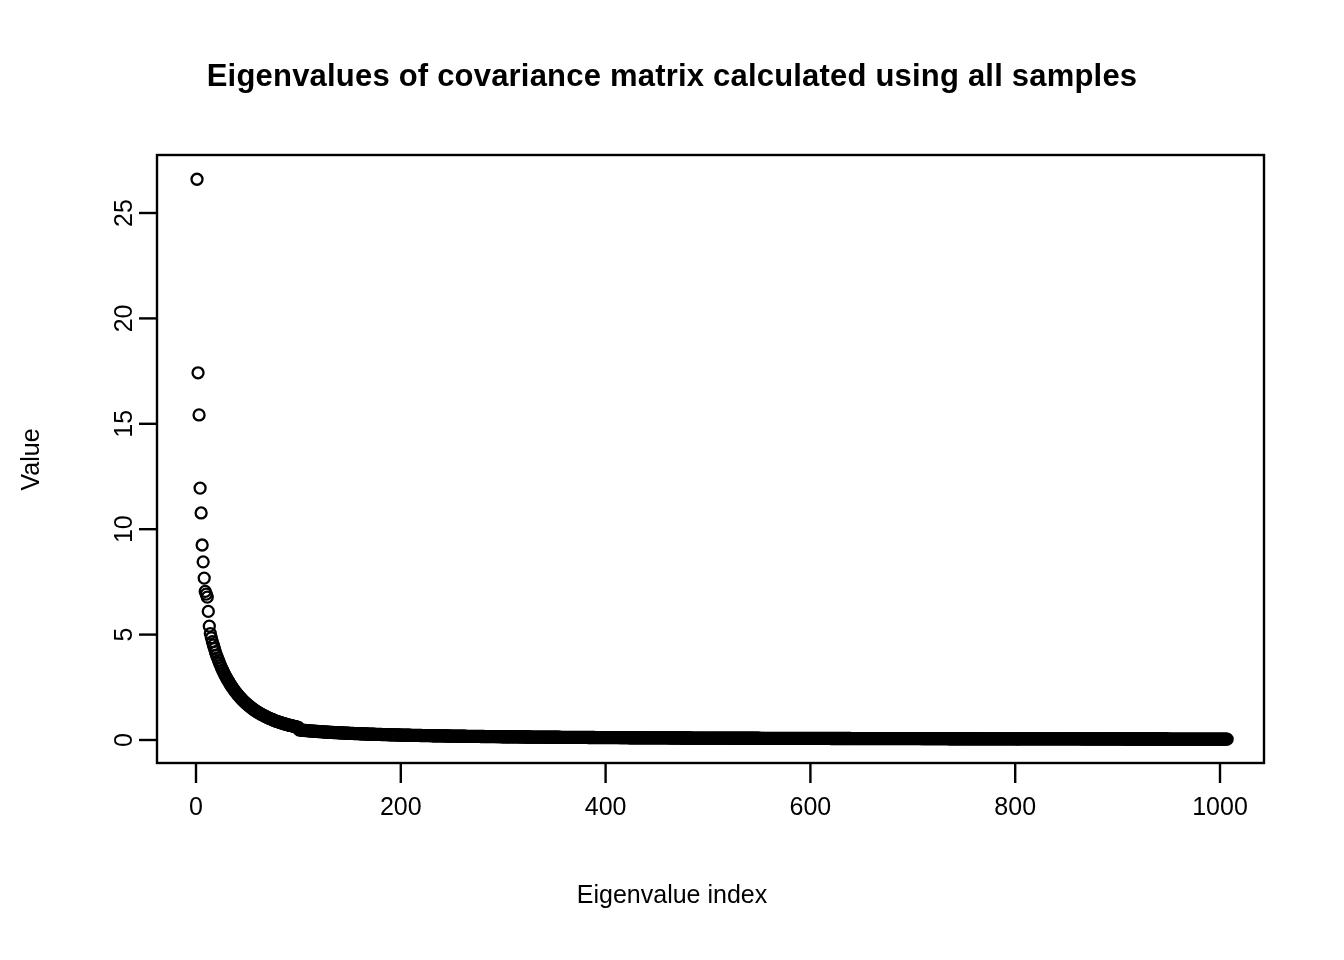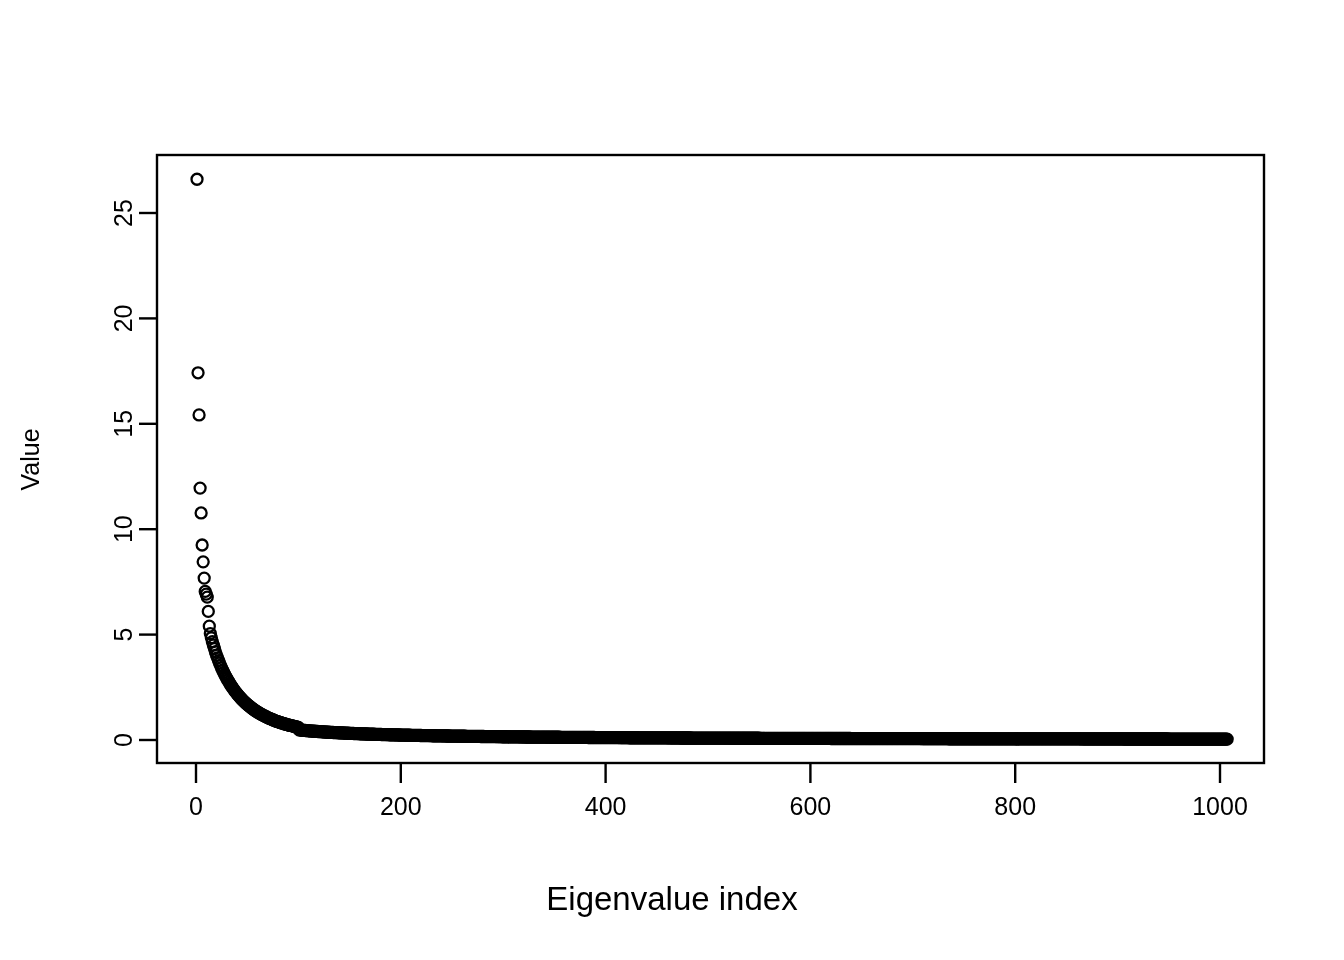--- a/index.html
+++ b/index.html
@@ -68,6 +68,7 @@
 
 <div id="canvas">
 
+  <div id="plot-title">Eigenvalues of covariance matrix calculated using all samples</div>
 
   <svg id="chart-svg" width="1344" height="960">
 

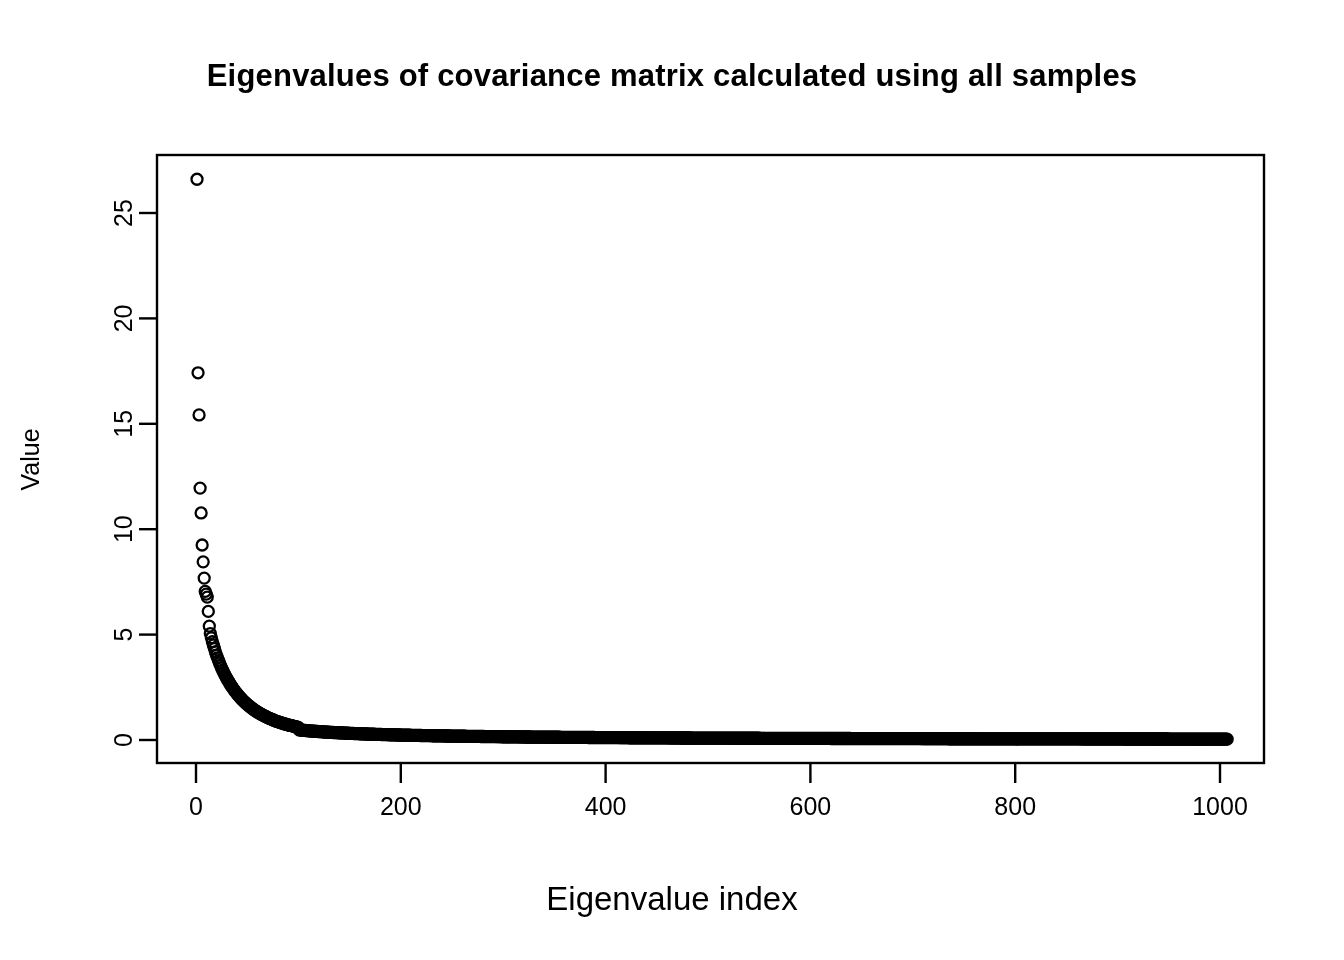--- a/index.html
+++ b/index.html
@@ -38,7 +38,7 @@
     top: 880px;
     width: 1344px;
     text-align: center;
-    font-size: 33px;
+    font-size: 25px;
     color: #000000;
   }
   #ylabel {

